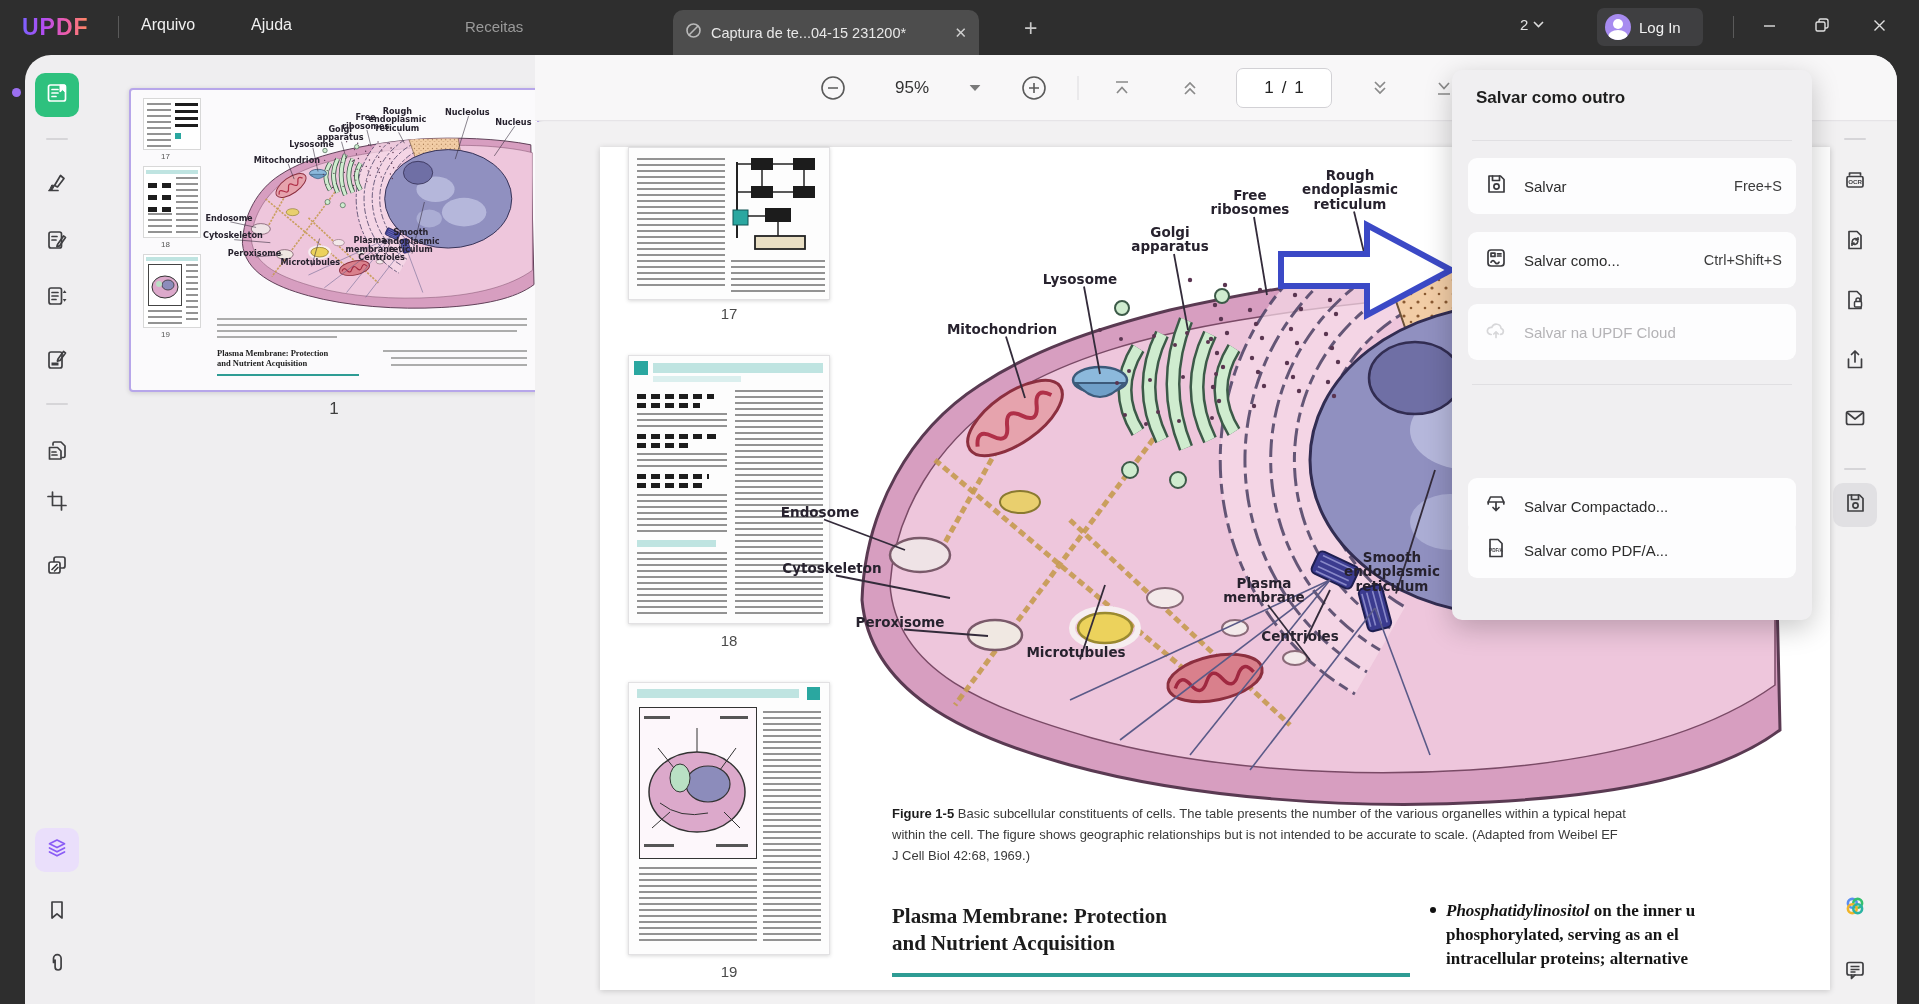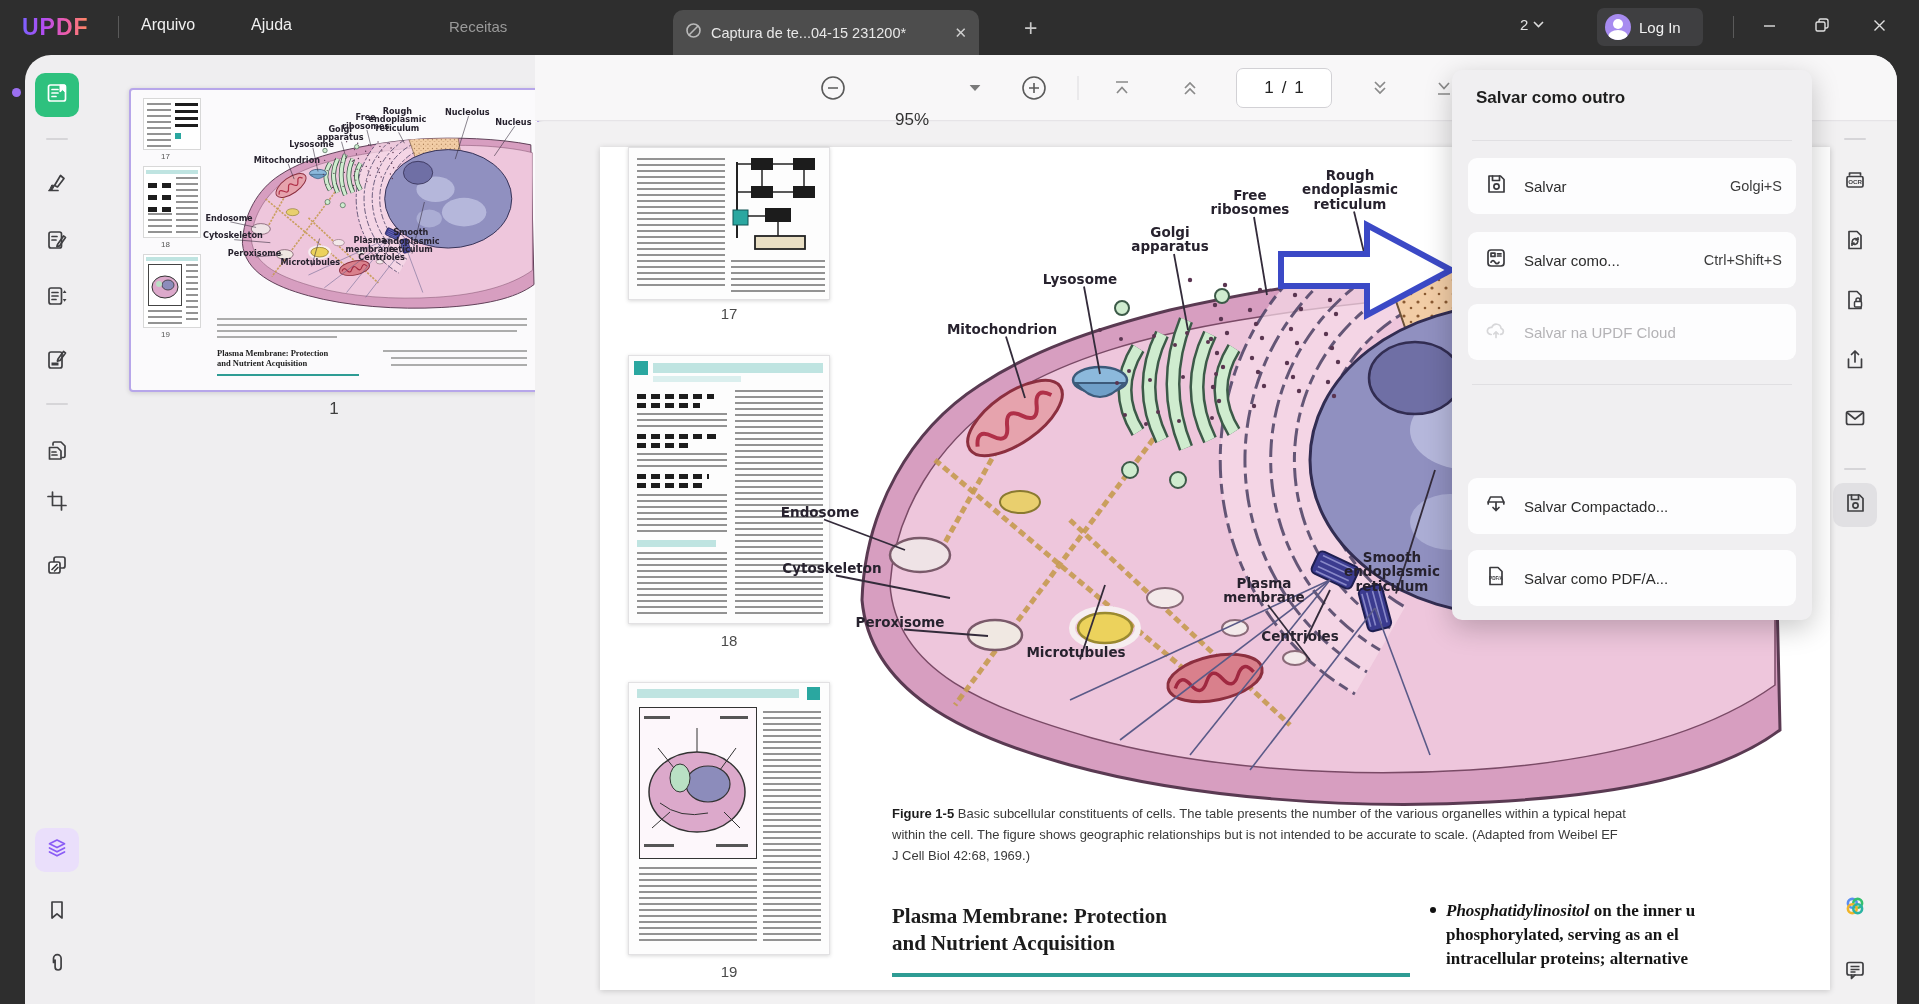--- a/index.html
+++ b/index.html
@@ -116,7 +116,7 @@
     <div class="tb-divider" style="left:118px"></div>
     <div class="tb-menu" style="left:141px">Arquivo</div>
     <div class="tb-menu" style="left:251px">Ajuda</div>
-    <div class="tb-hint" style="left:449px">Receitas</div>
+    <div class="tb-hint" style="left:465px">Receitas</div>
 
     <div class="tab">
       <span>

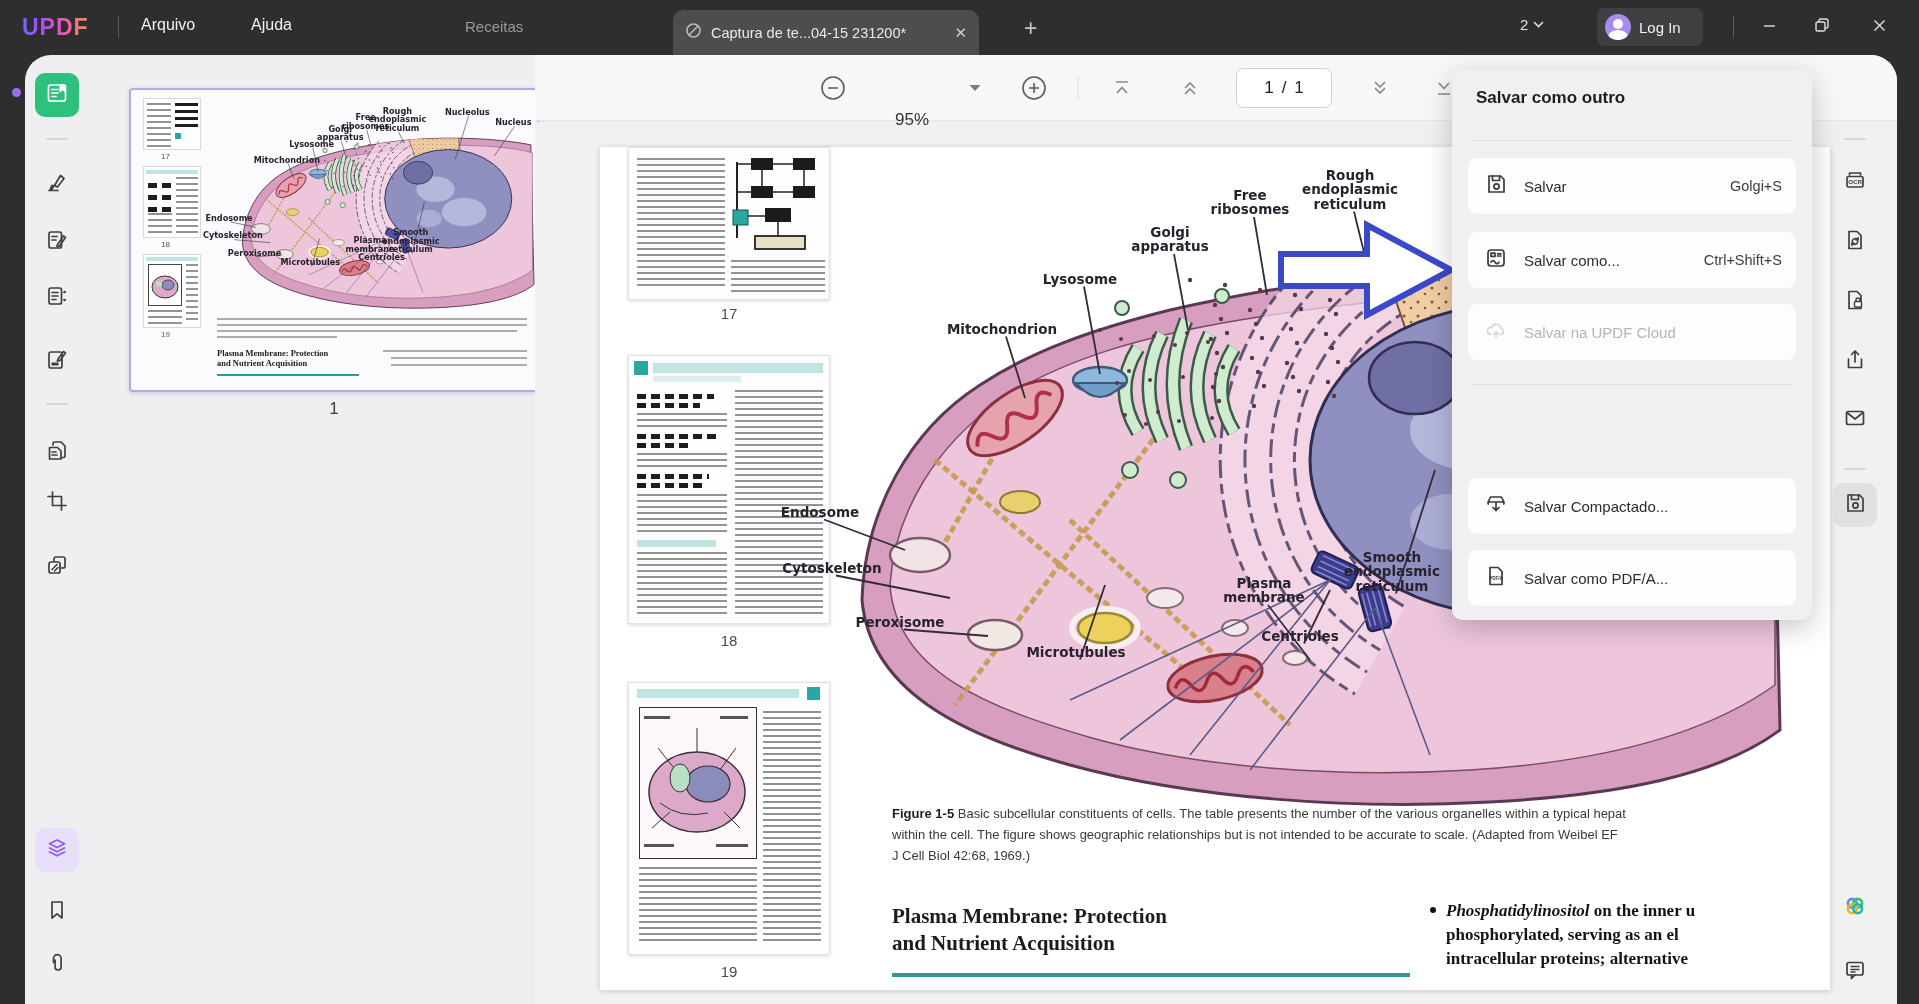--- a/index.html
+++ b/index.html
@@ -52,7 +52,7 @@
     border-bottom:1px solid #e6e4e7; z-index:5; }
   .vt-item { position:absolute; top:33px; transform:translate(-50%,-50%); display:flex; align-items:center;
     justify-content:center; color:#555; }
-  .zoom-label { font-size:17px; color:#333;margin-top:32px; }
+  .zoom-label { font-size:17px; color:#333; }
   .pagebox { position:absolute; left:1211px; top:13px; width:96px; height:40px; background:#fff;
     border:1px solid #d2d1d5; border-radius:7px; display:flex; align-items:center; justify-content:center;
     gap:8px; font-size:17px; color:#222; z-index:5; }

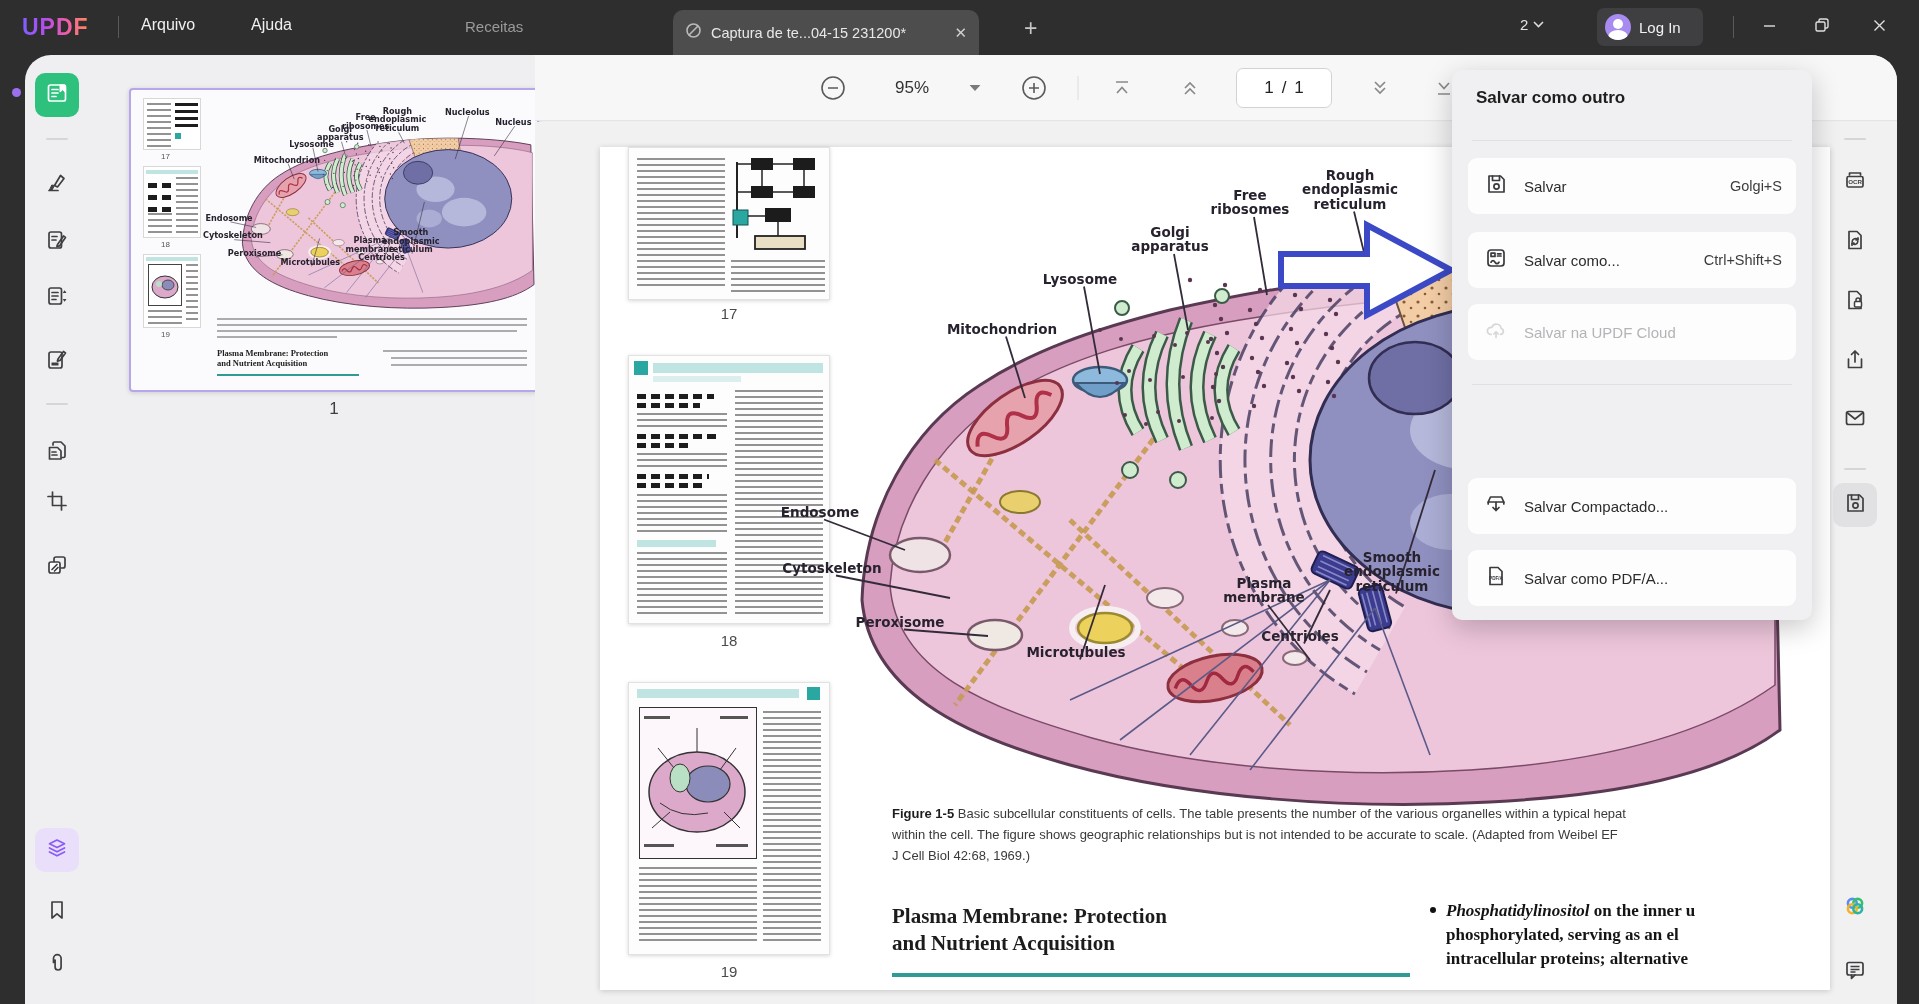--- a/index.html
+++ b/index.html
@@ -760,7 +760,7 @@
               <circle cx="12.5" cy="14.5" r="2.6" fill="none" stroke="#3a3a3e" stroke-width="1.7" stroke-linecap="round" stroke-linejoin="round"></circle>
             </svg></span>
        <span class="sm-label">Salvar</span>
-       <span class="sm-shortcut">Golgi+S</span>
+       <span class="sm-shortcut">Free+S</span>
      </div>
         <div class="sm-item " style="top:162px">
        <span><svg width="24" height="24" viewBox="0 0 24 24">

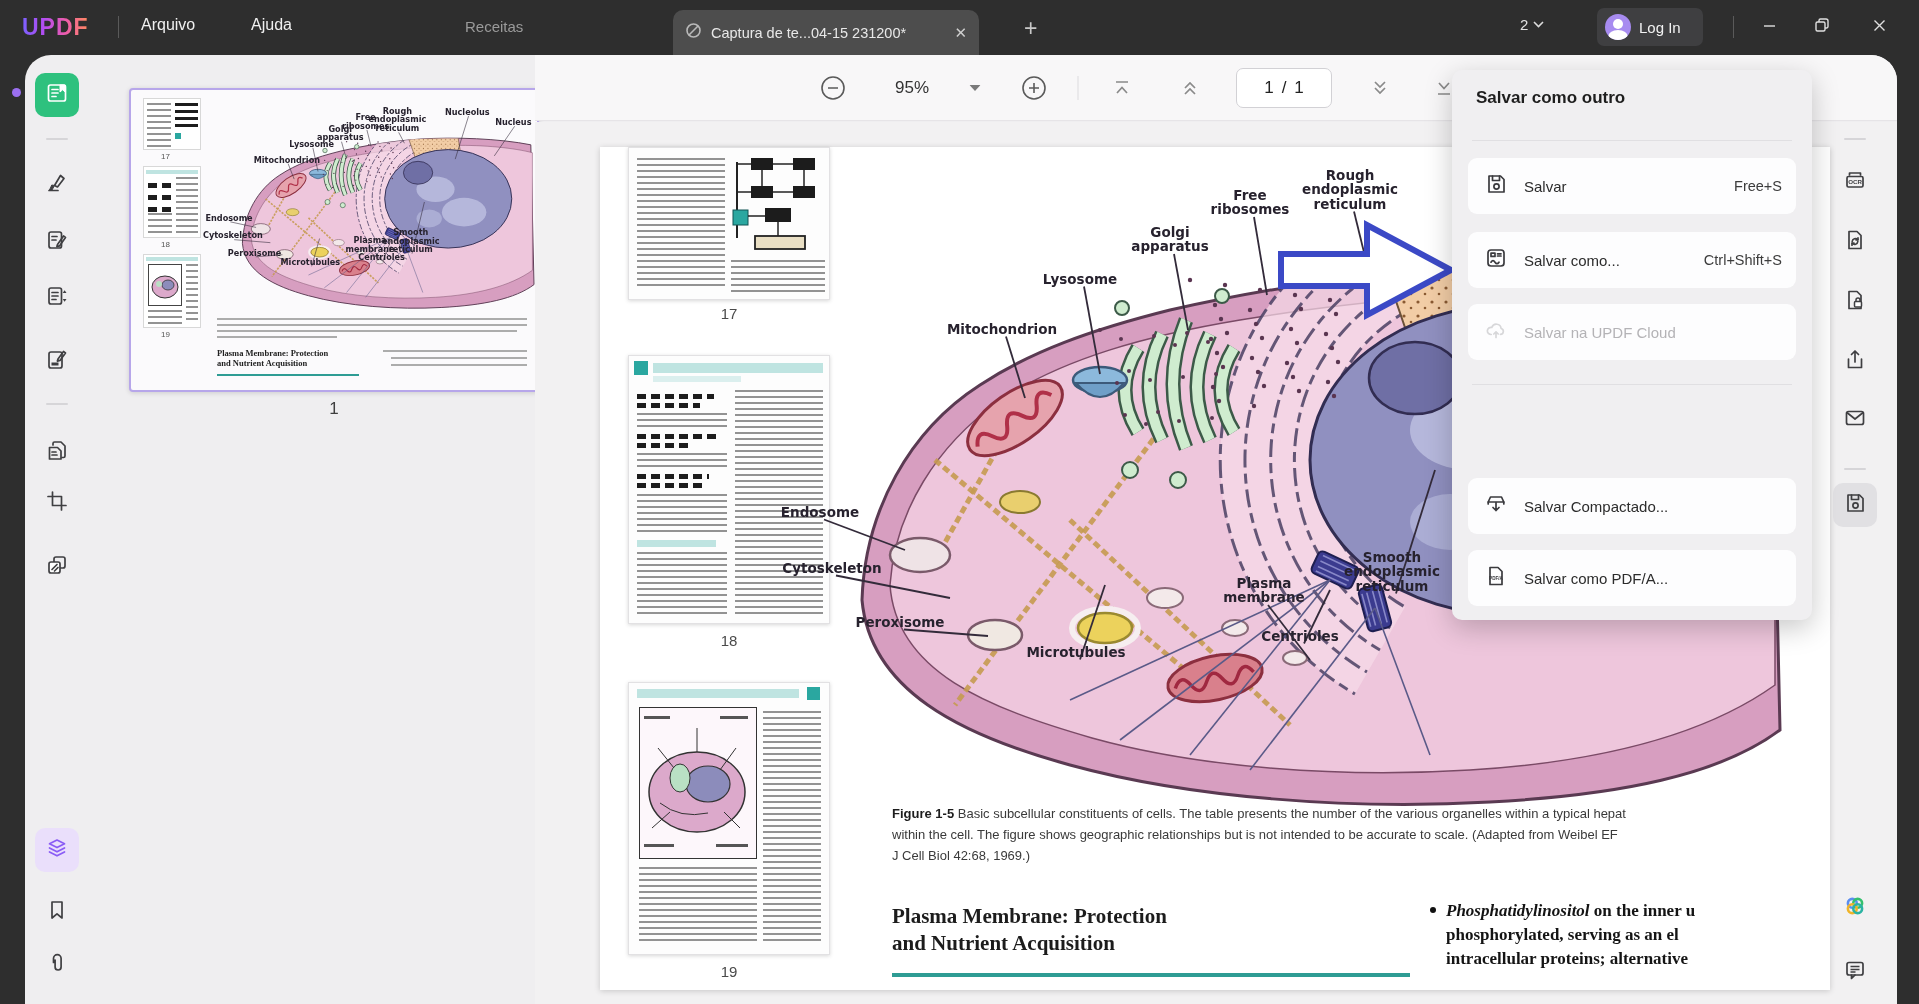--- a/index.html
+++ b/index.html
@@ -789,7 +789,7 @@
        <span class="sm-label">Salvar Compactado...</span>
        <span class="sm-shortcut"></span>
      </div>
-        <div class="sm-item " style="top:480px">
+        <div class="sm-item " style="top:452px">
        <span><svg width="24" height="24" viewBox="0 0 24 24">
               <path d="M6 3.5 h8 l4 4 V20.5 h-12 Z" fill="none" stroke="#3a3a3e" stroke-width="1.7" stroke-linecap="round" stroke-linejoin="round"></path>
               <text x="12" y="15.5" font-size="4.6" font-weight="bold" text-anchor="middle" fill="#3a3a3e" font-family="Liberation Sans,sans-serif">PDF/A</text>

